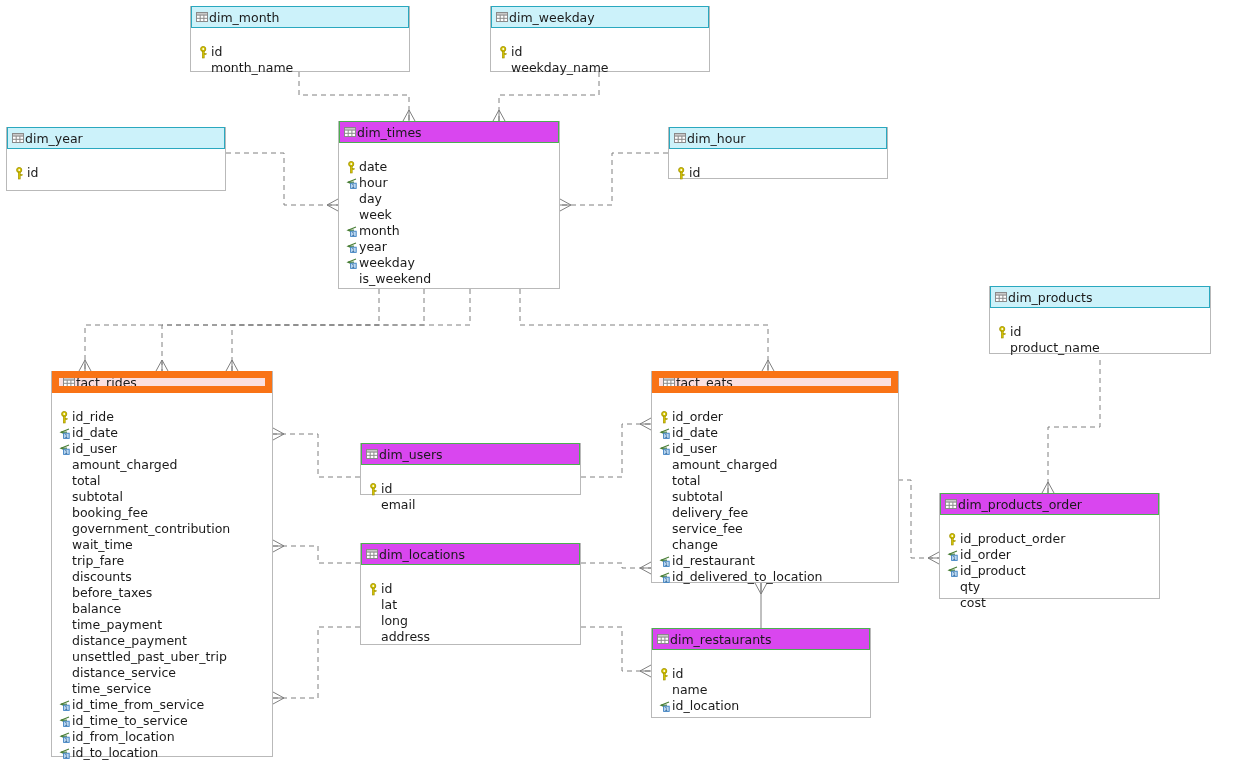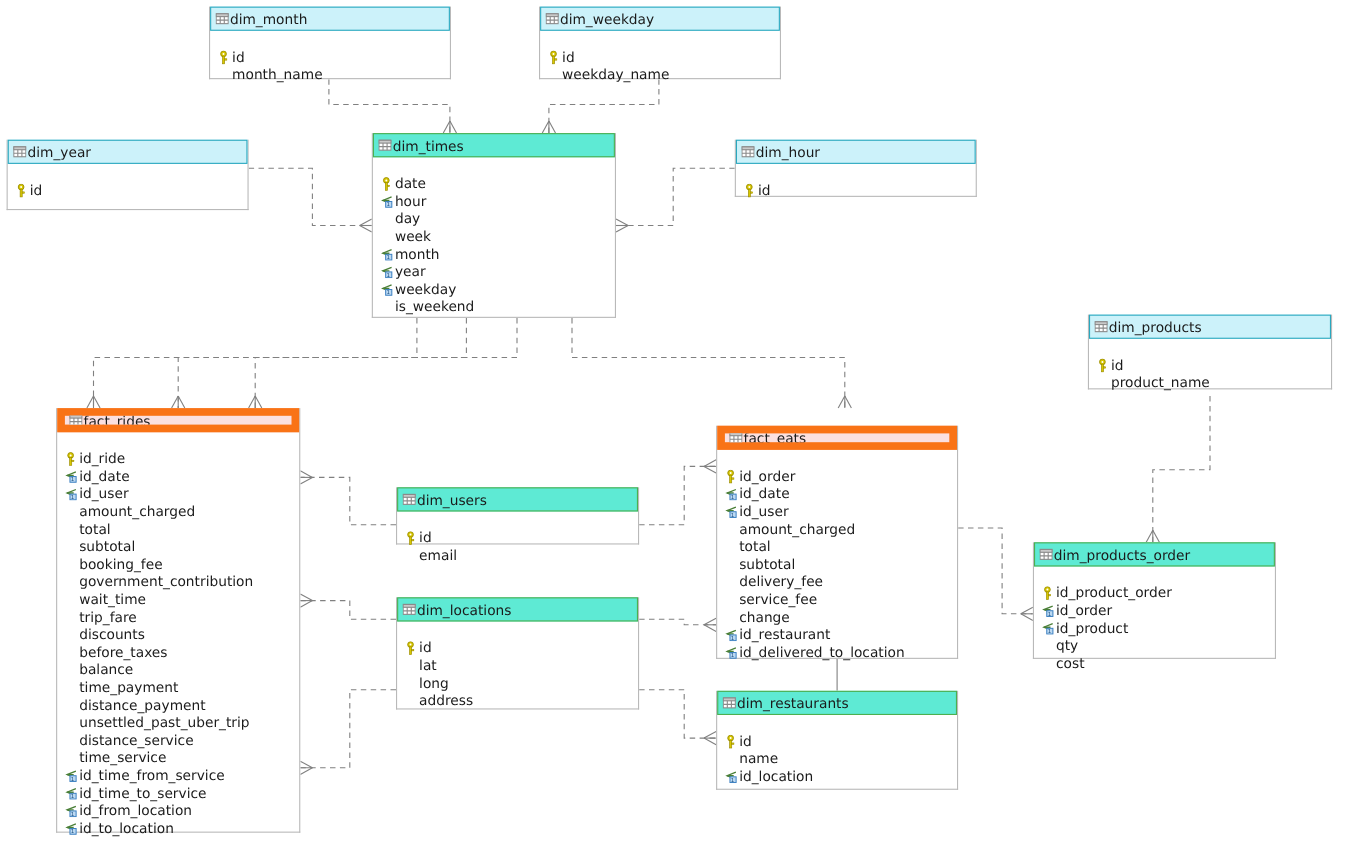--- a/index.html
+++ b/index.html
@@ -58,7 +58,7 @@
     text-align: center;
   }
   .entity.kind-dim-green .ent-header {
-    background: #5eead4;
+    background: #d946ef;
     border: 1px solid #4caf50;
   }
   .entity.kind-fact .ent-header {

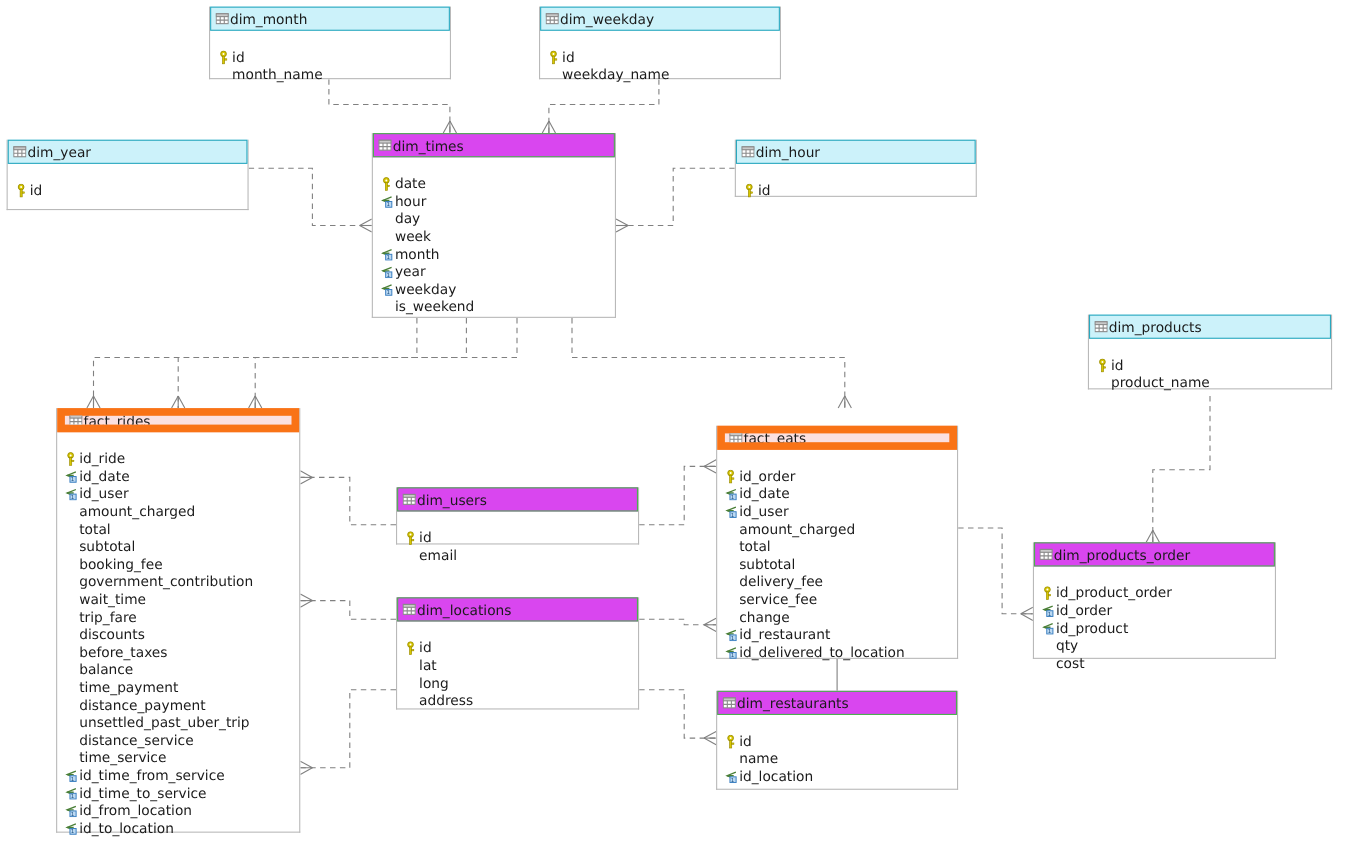--- a/index.html
+++ b/index.html
@@ -581,7 +581,7 @@
           </div>
         </div>
       </div>
-      <div class="entity kind-fact" style="left: 651px; top: 371px; width: 220px; height: 212px; margin-top: 16px;">
+      <div class="entity kind-fact" style="left: 651px; top: 371px; width: 248px; height: 212px;">
         <div class="ent-header">
           <span class="tbl-icon">
             <svg width="12" height="12" viewBox="0 0 12 12">

